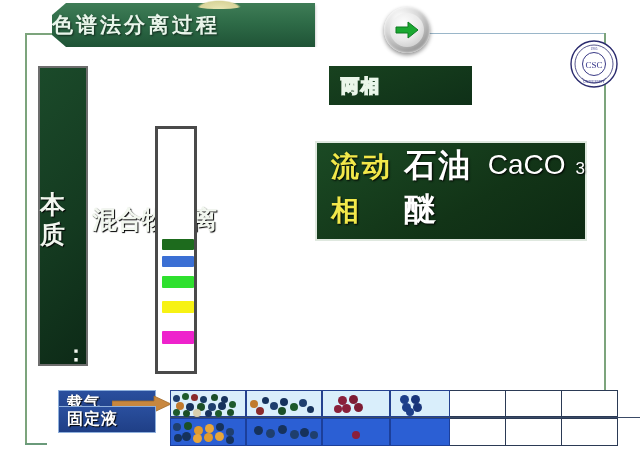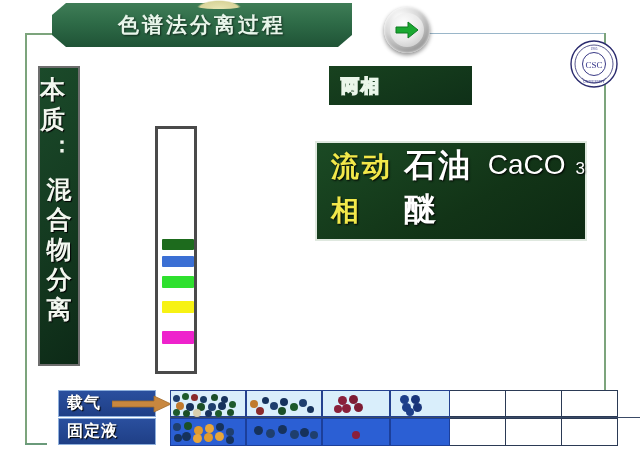--- a/index.html
+++ b/index.html
@@ -23,10 +23,10 @@
               background:#6a9a7a;}
 
   
-  #title-banner{position:absolute;left:52px;top:3px;width:300px;height:44px;
+  #title-banner{position:absolute;left:52px;top:3px;width:263px;height:44px;
       background:linear-gradient(180deg,#3f7d57 0%,#2e6b47 45%,#1f5336 100%);
       clip-path:polygon(14px 0, 300px 0, 300px 32px, 286px 44px, 14px 44px, 0 32px, 0 12px);
-      display:flex;align-items:center;justify-content:center;
+      display:flex;align-items:center;justify-content:flex-start;
       box-shadow:0 2px 3px rgba(0,0,0,.3);}
   #title-banner .tl{color:#e8f5ea;font-size:21px;font-weight:bold;
       letter-spacing:3px;font-family:"DejaVu Serif","Liberation Serif",serif;

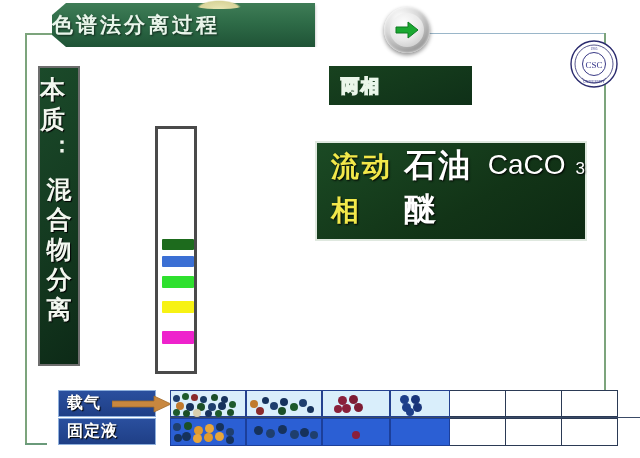--- a/index.html
+++ b/index.html
@@ -49,10 +49,10 @@
   #seal{position:absolute;left:568px;top:38px;width:52px;height:52px;}
 
   
-  #essence-panel{position:absolute;left:38px;top:66px;width:42px;height:300px;
+  #essence-panel{position:absolute;left:38px;top:66px;width:50px;height:300px;
       background:linear-gradient(135deg,#1b4a2a 0%,#143a20 55%,#0d2a17 100%);
       border:2px solid #6d6d6d;box-sizing:border-box;
-      display:flex;flex-direction:column;align-items:center;
+      display:flex;flex-direction:row;align-items:center;
       padding-top:7px;}
   #essence-panel .ch{color:#f2f7ef;font-size:25px;font-weight:bold;line-height:30px;
       font-family:"DejaVu Serif","Liberation Serif",serif;

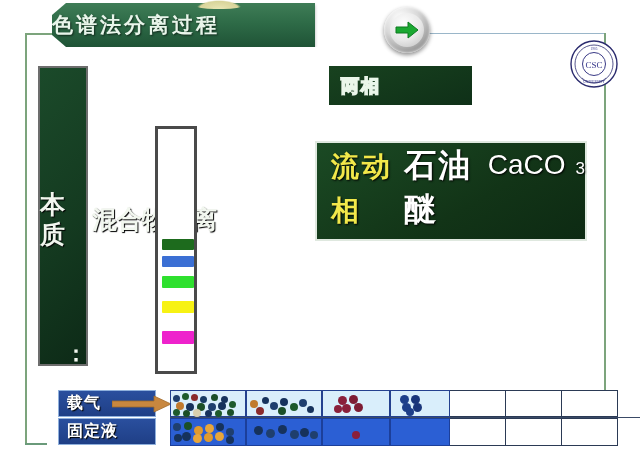--- a/index.html
+++ b/index.html
@@ -117,7 +117,7 @@
       font-family:"DejaVu Serif","Liberation Serif",serif;
       text-shadow:1px 1px 1px #000;}
   #lbl-gas{top:0;}
-  #lbl-liquid{top:28px;}
+  #lbl-liquid{top:16px;}
   #gas-arrow{position:absolute;left:54px;top:5px;width:60px;height:18px;}
 
   .strip-top{position:absolute;left:112px;top:0px;width:428px;height:27px;}

